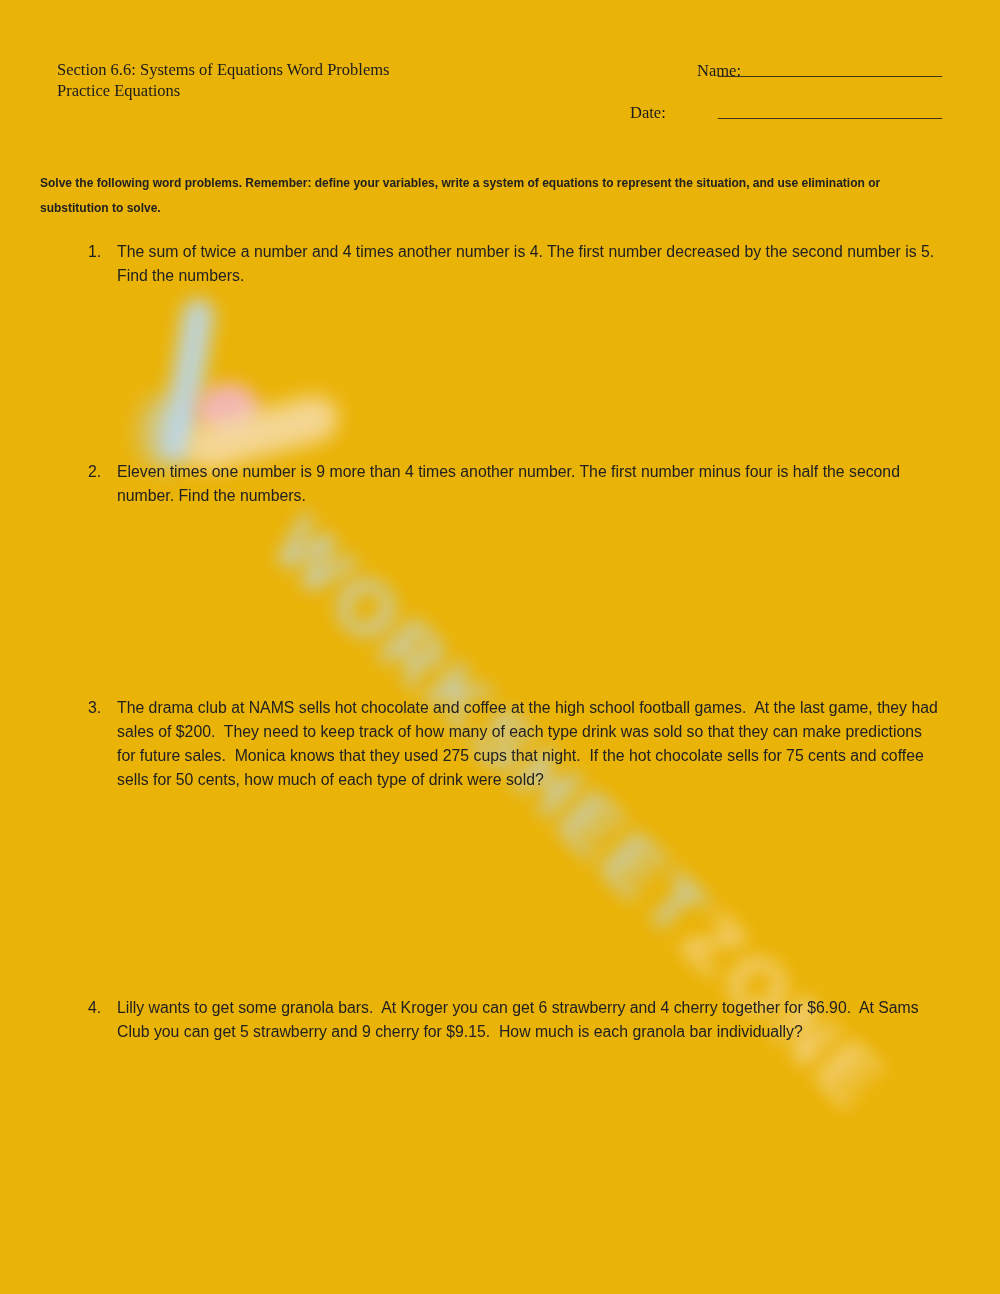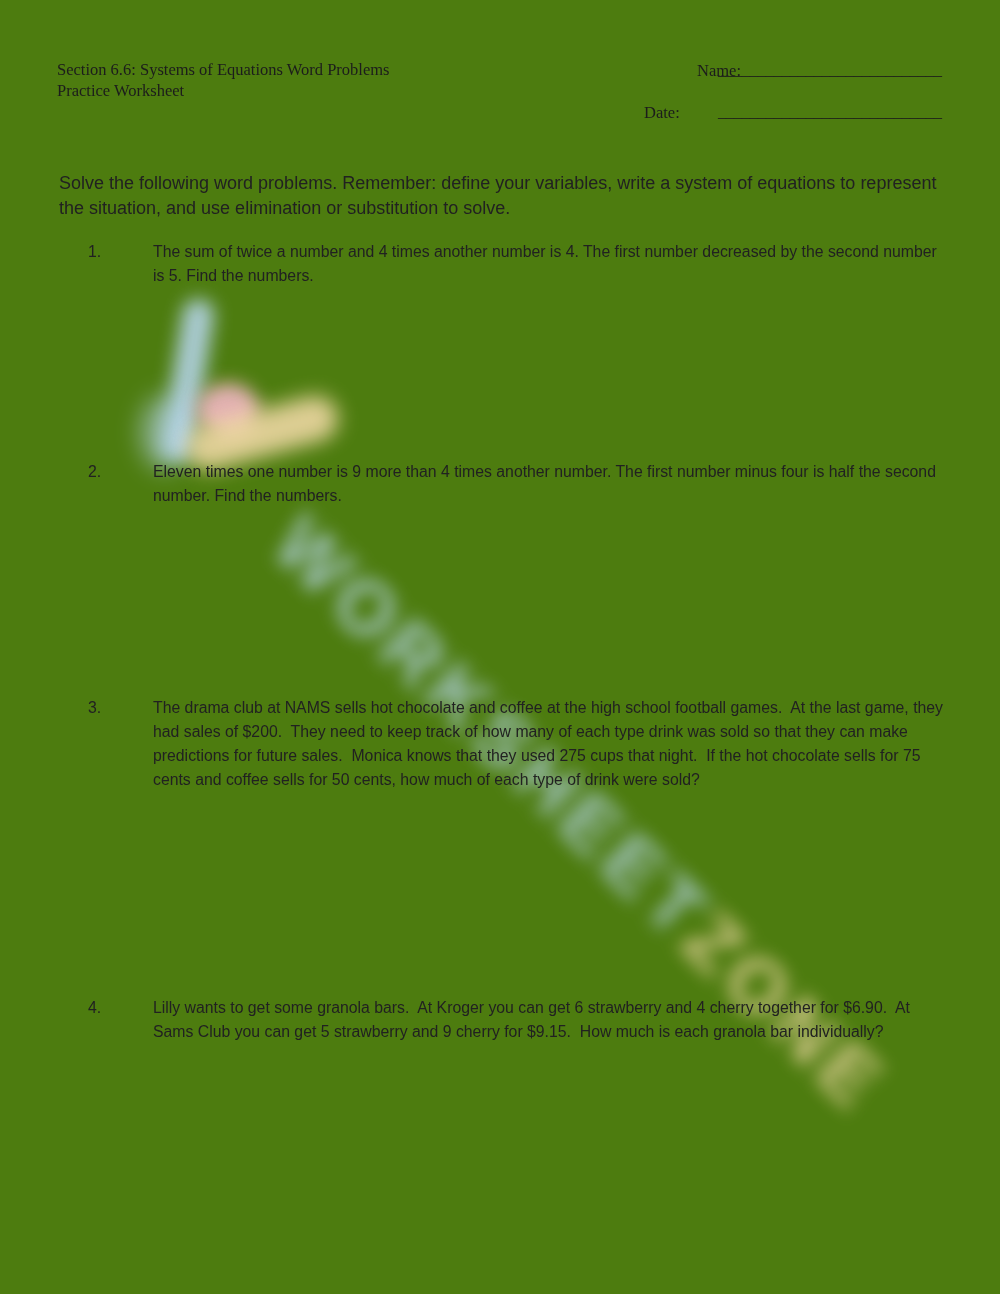--- a/index.html
+++ b/index.html
@@ -6,7 +6,7 @@
   .page {
     position:relative;
     width:1000px; height:1294px;
-    background:#4d7c0f;
+    background:#eab308;
     font-family:"Liberation Sans", sans-serif;
     color:#212121;
     overflow:hidden;

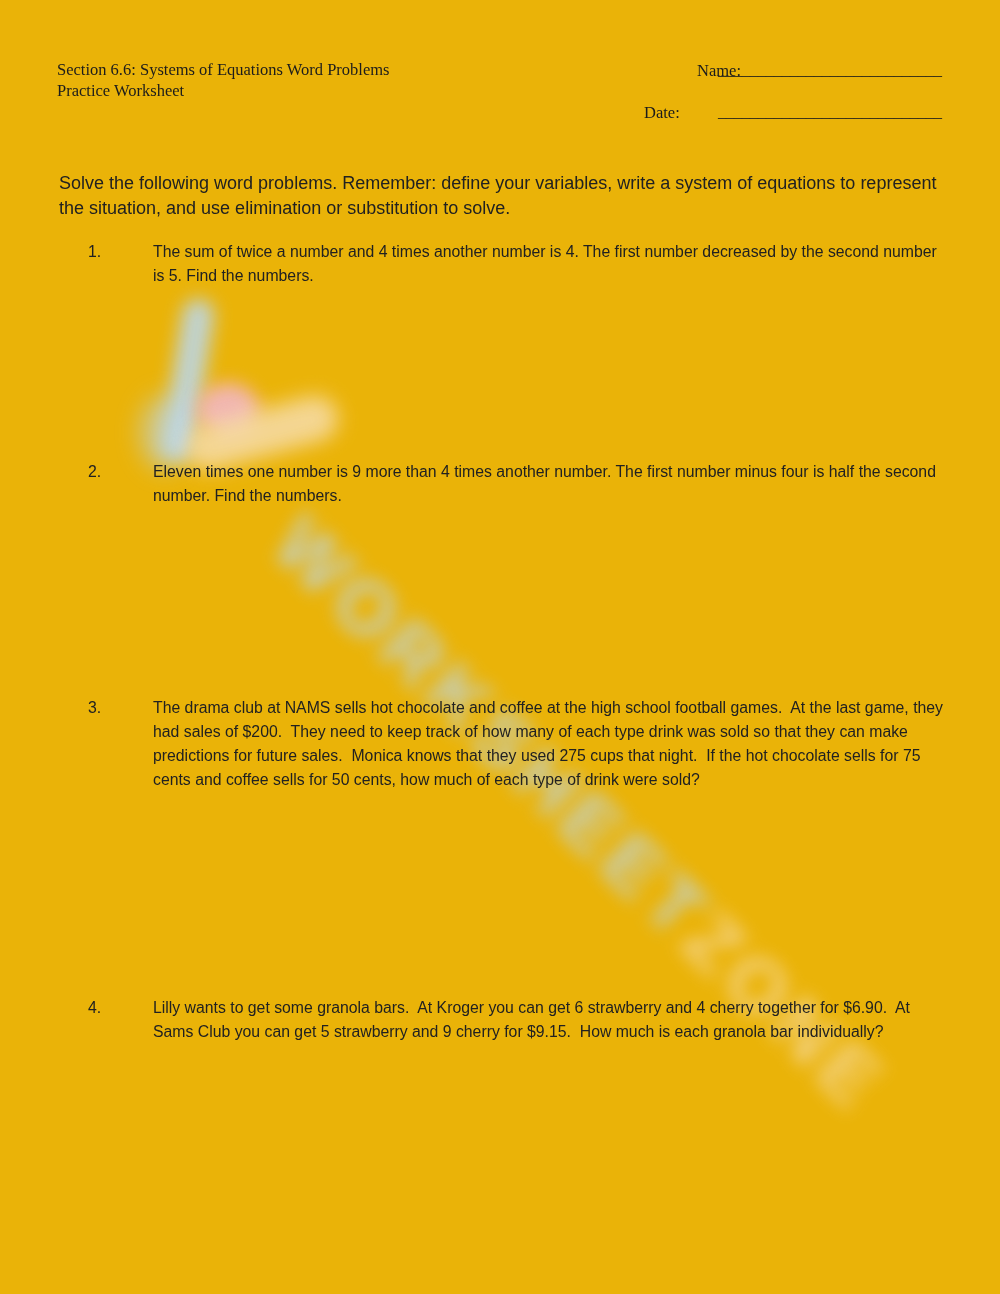--- a/index.html
+++ b/index.html
@@ -107,7 +107,7 @@
 
   <div class="header-title">
     <div>Section 6.6: Systems of Equations Word Problems</div>
-    <div>Practice Worksheet</div>
+    <div>Practice Equations</div>
   </div>
 
   <span class="field-label name-label">Name:</span>

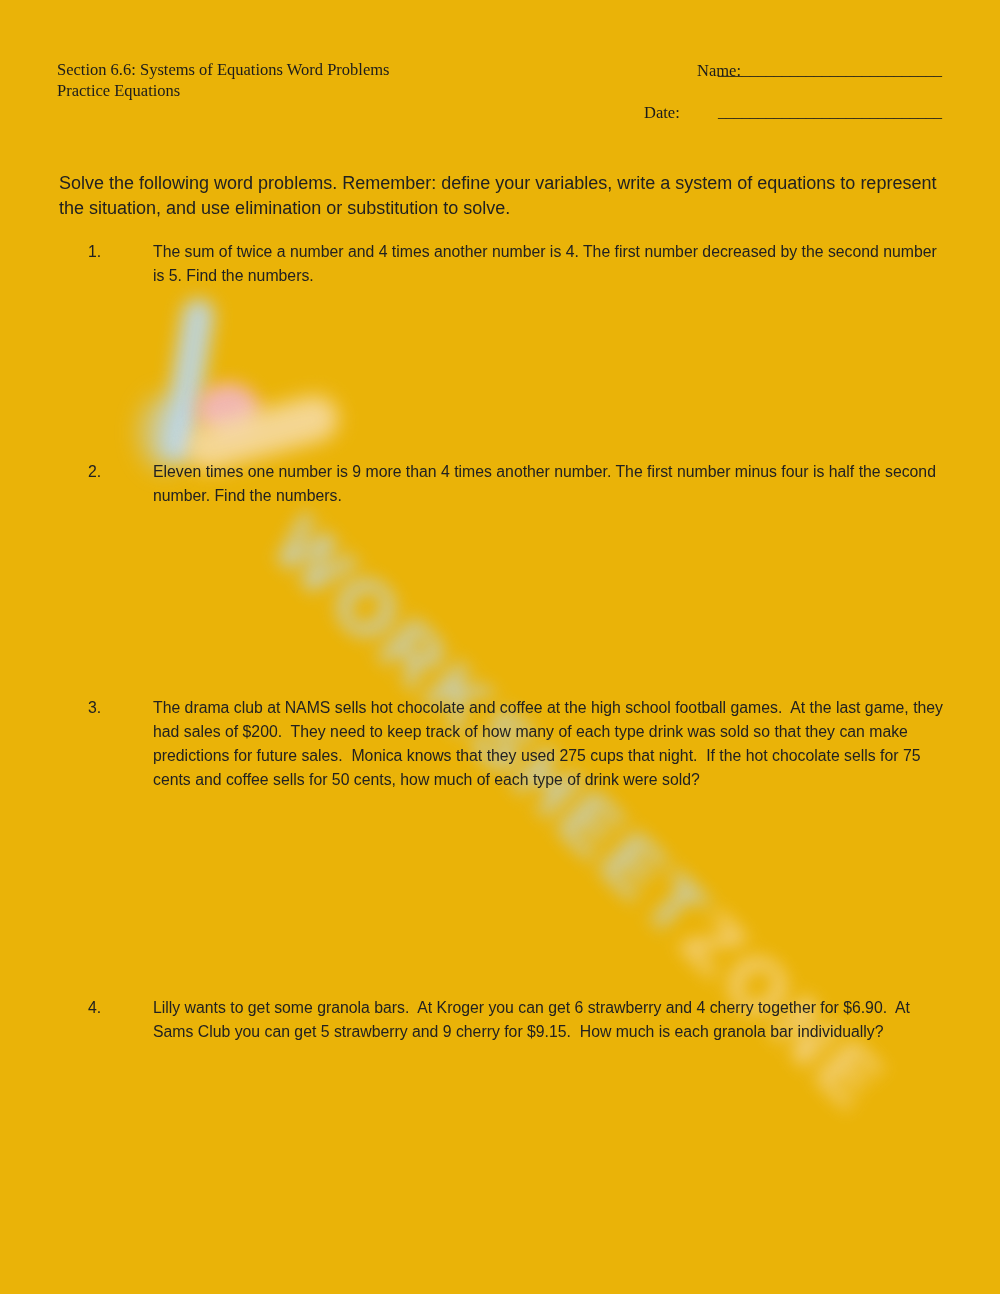--- a/index.html
+++ b/index.html
@@ -68,7 +68,7 @@
   }
   .name-label { left:657px; top:61px;margin-left:40px; }
   .name-blank { left:718px; top:61px; }
-  .date-label { left:644px; top:103px;text-align:right; }
+  .date-label { left:630px; top:103px;text-align:right; }
   .date-blank { left:718px; top:103px; }
 
   

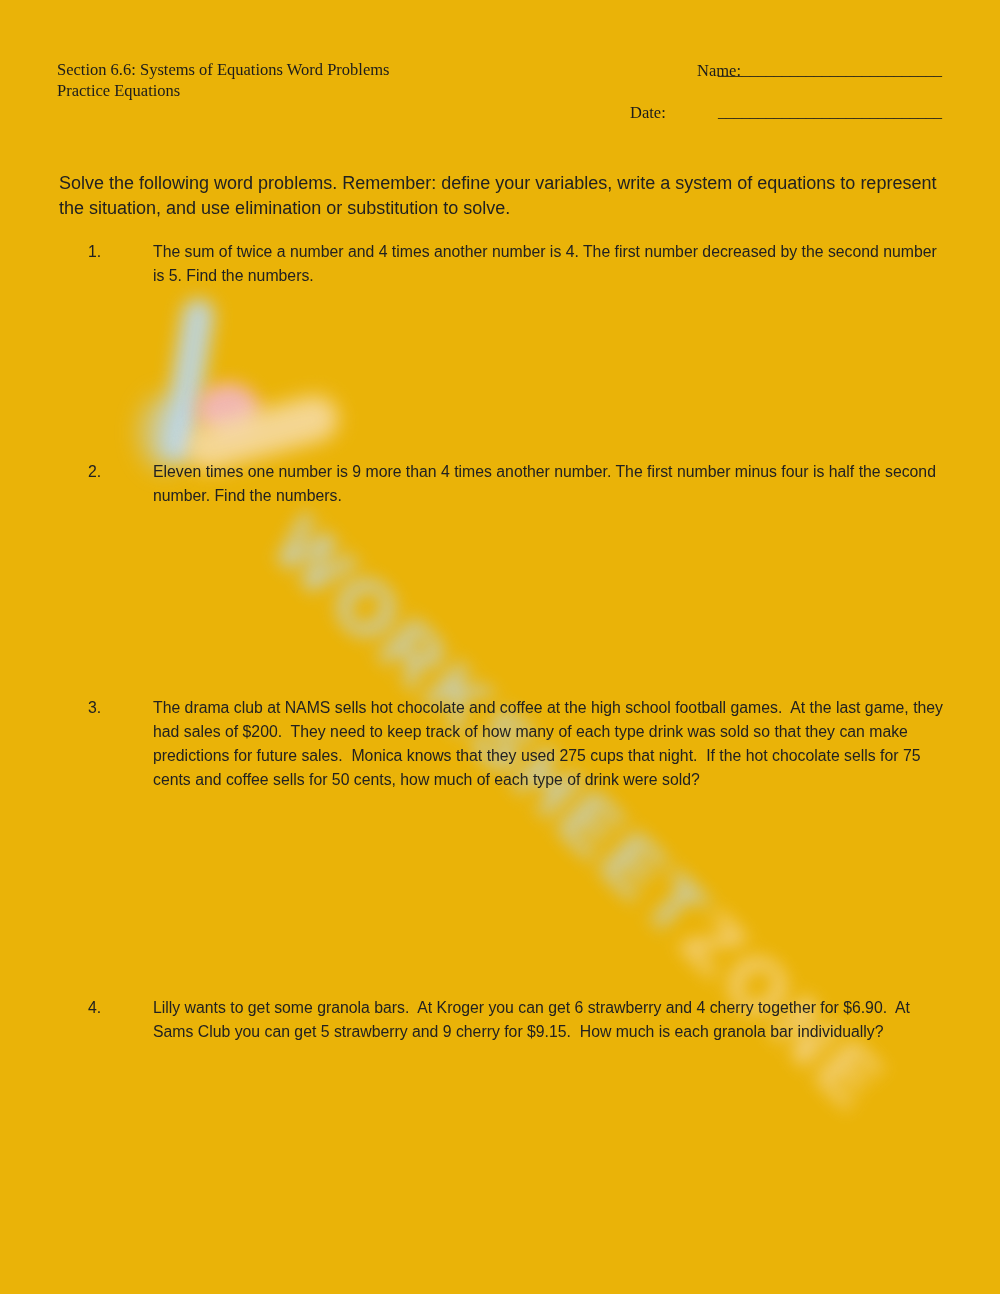--- a/index.html
+++ b/index.html
@@ -74,9 +74,10 @@
   
   .instructions {
     position:absolute; z-index:1;
-    left:59px; top:171px; width:886px;
-    font-size:18px; line-height:25px;
+    left:40px; top:171px; width:886px;
+    font-size:12px; line-height:25px;
     color:#212121;
+    font-weight:bold;
   }
   .problem {
     position:absolute; z-index:1;

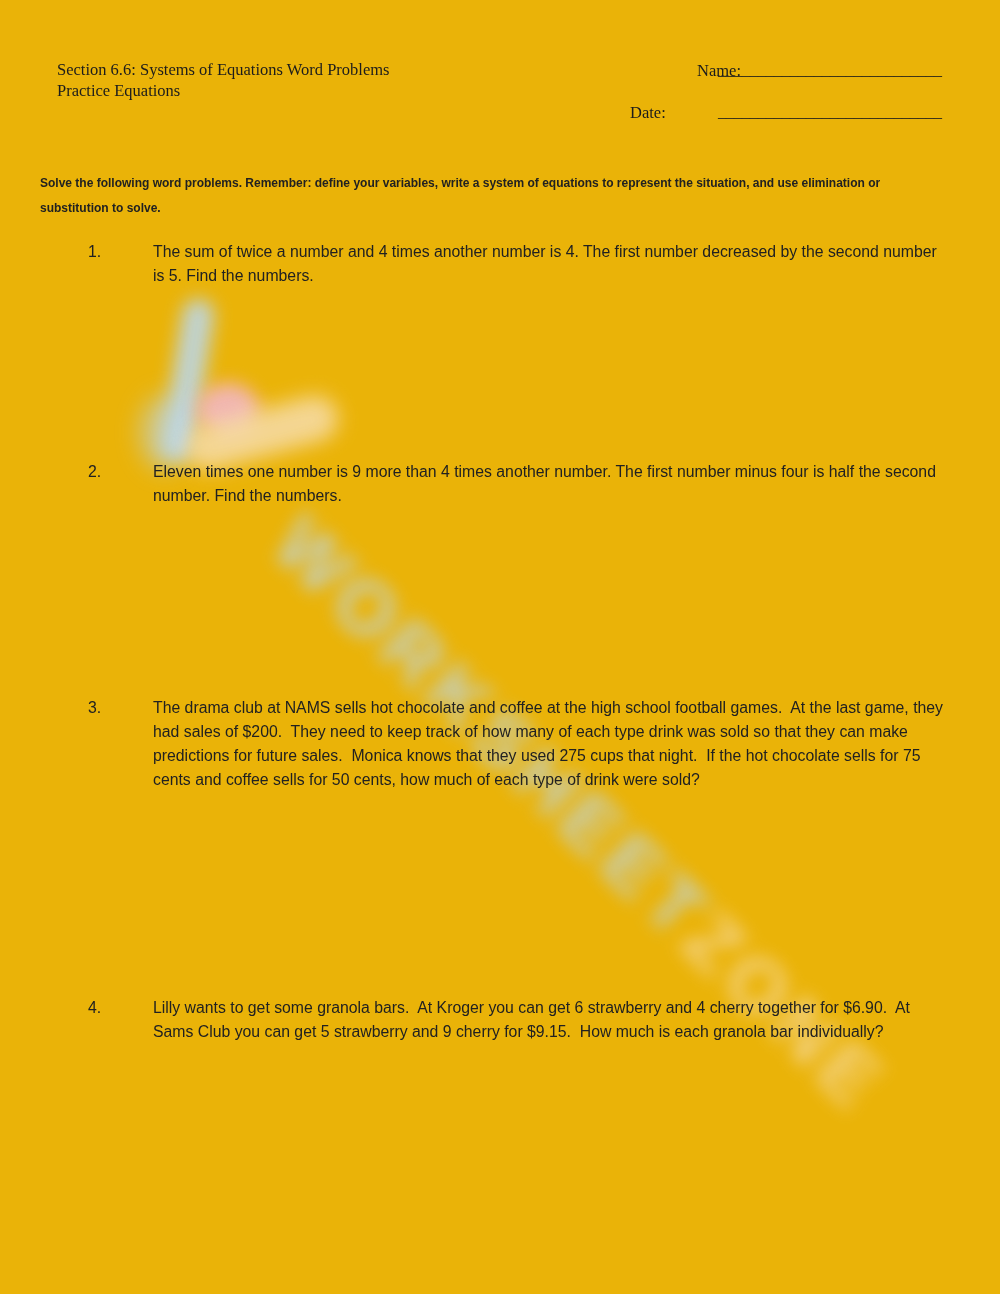--- a/index.html
+++ b/index.html
@@ -87,7 +87,7 @@
     color:#212121;
   }
   .problem .num { }
-  .problem .txt { white-space:pre-wrap;margin-left:36px; }
+  .problem .txt { white-space:pre-wrap; }
   .problem-1 { top:240px; }
   .problem-2 { top:460px; }
   .problem-3 { top:696px; }

